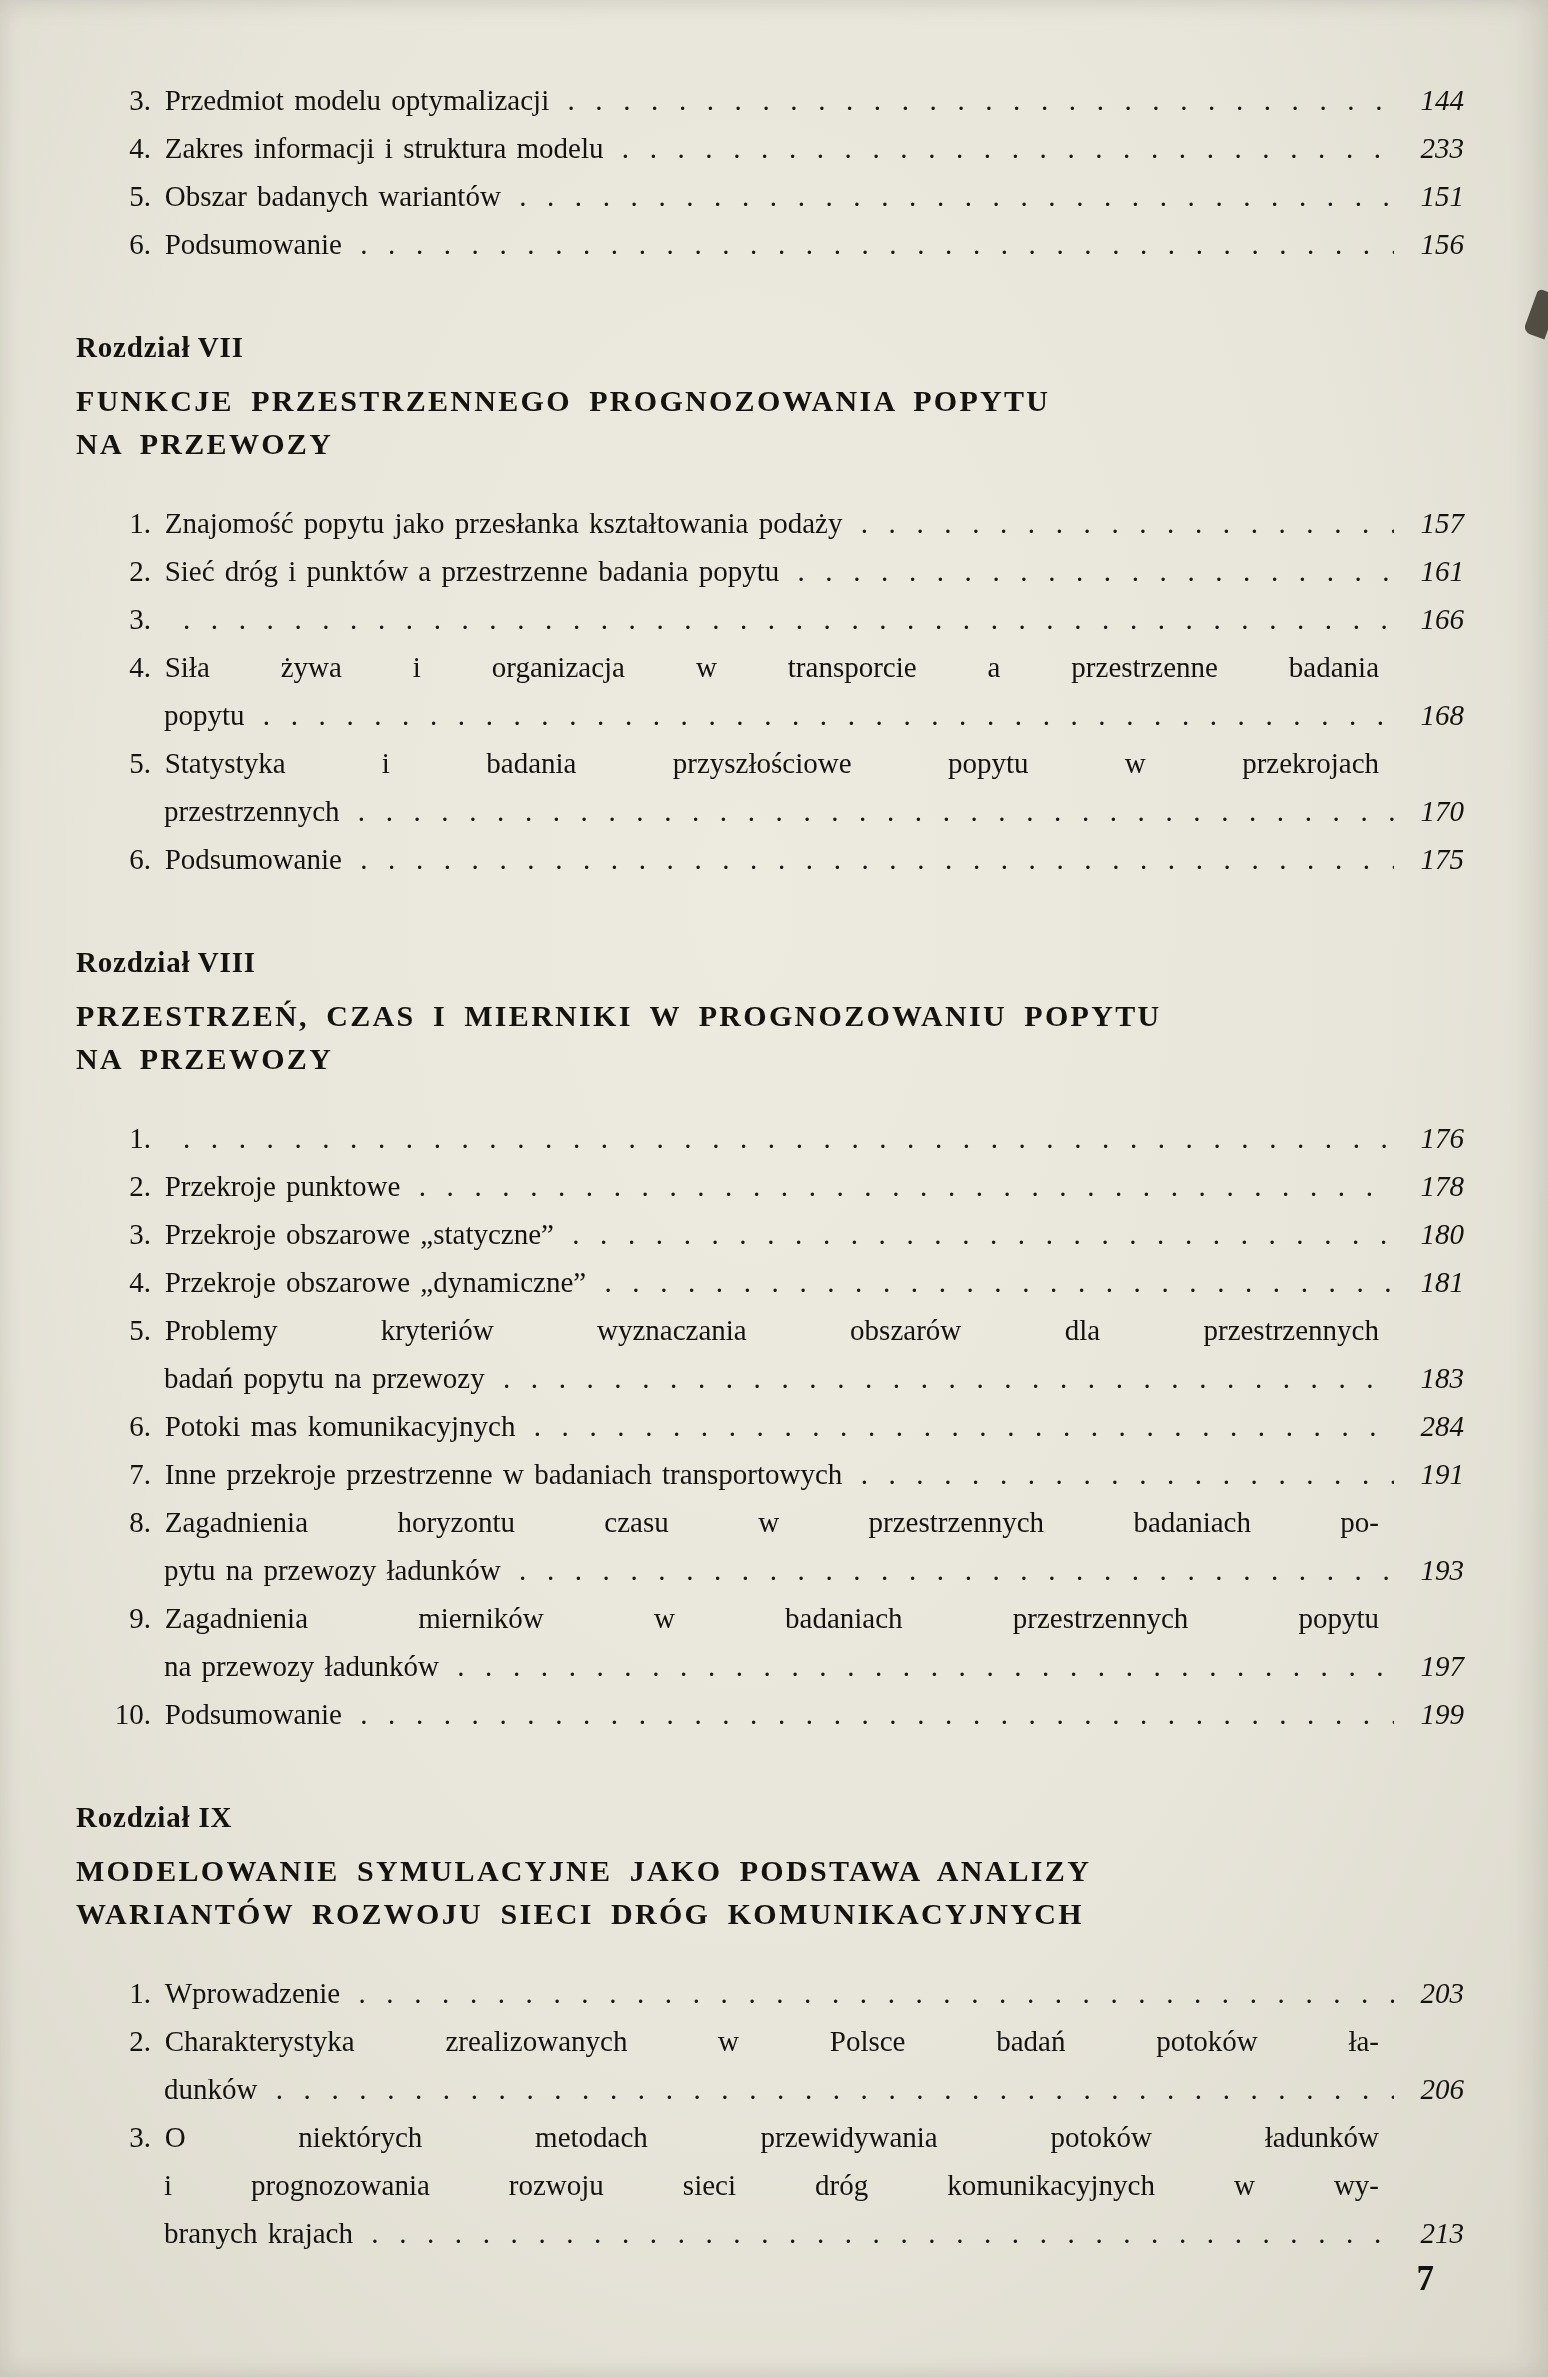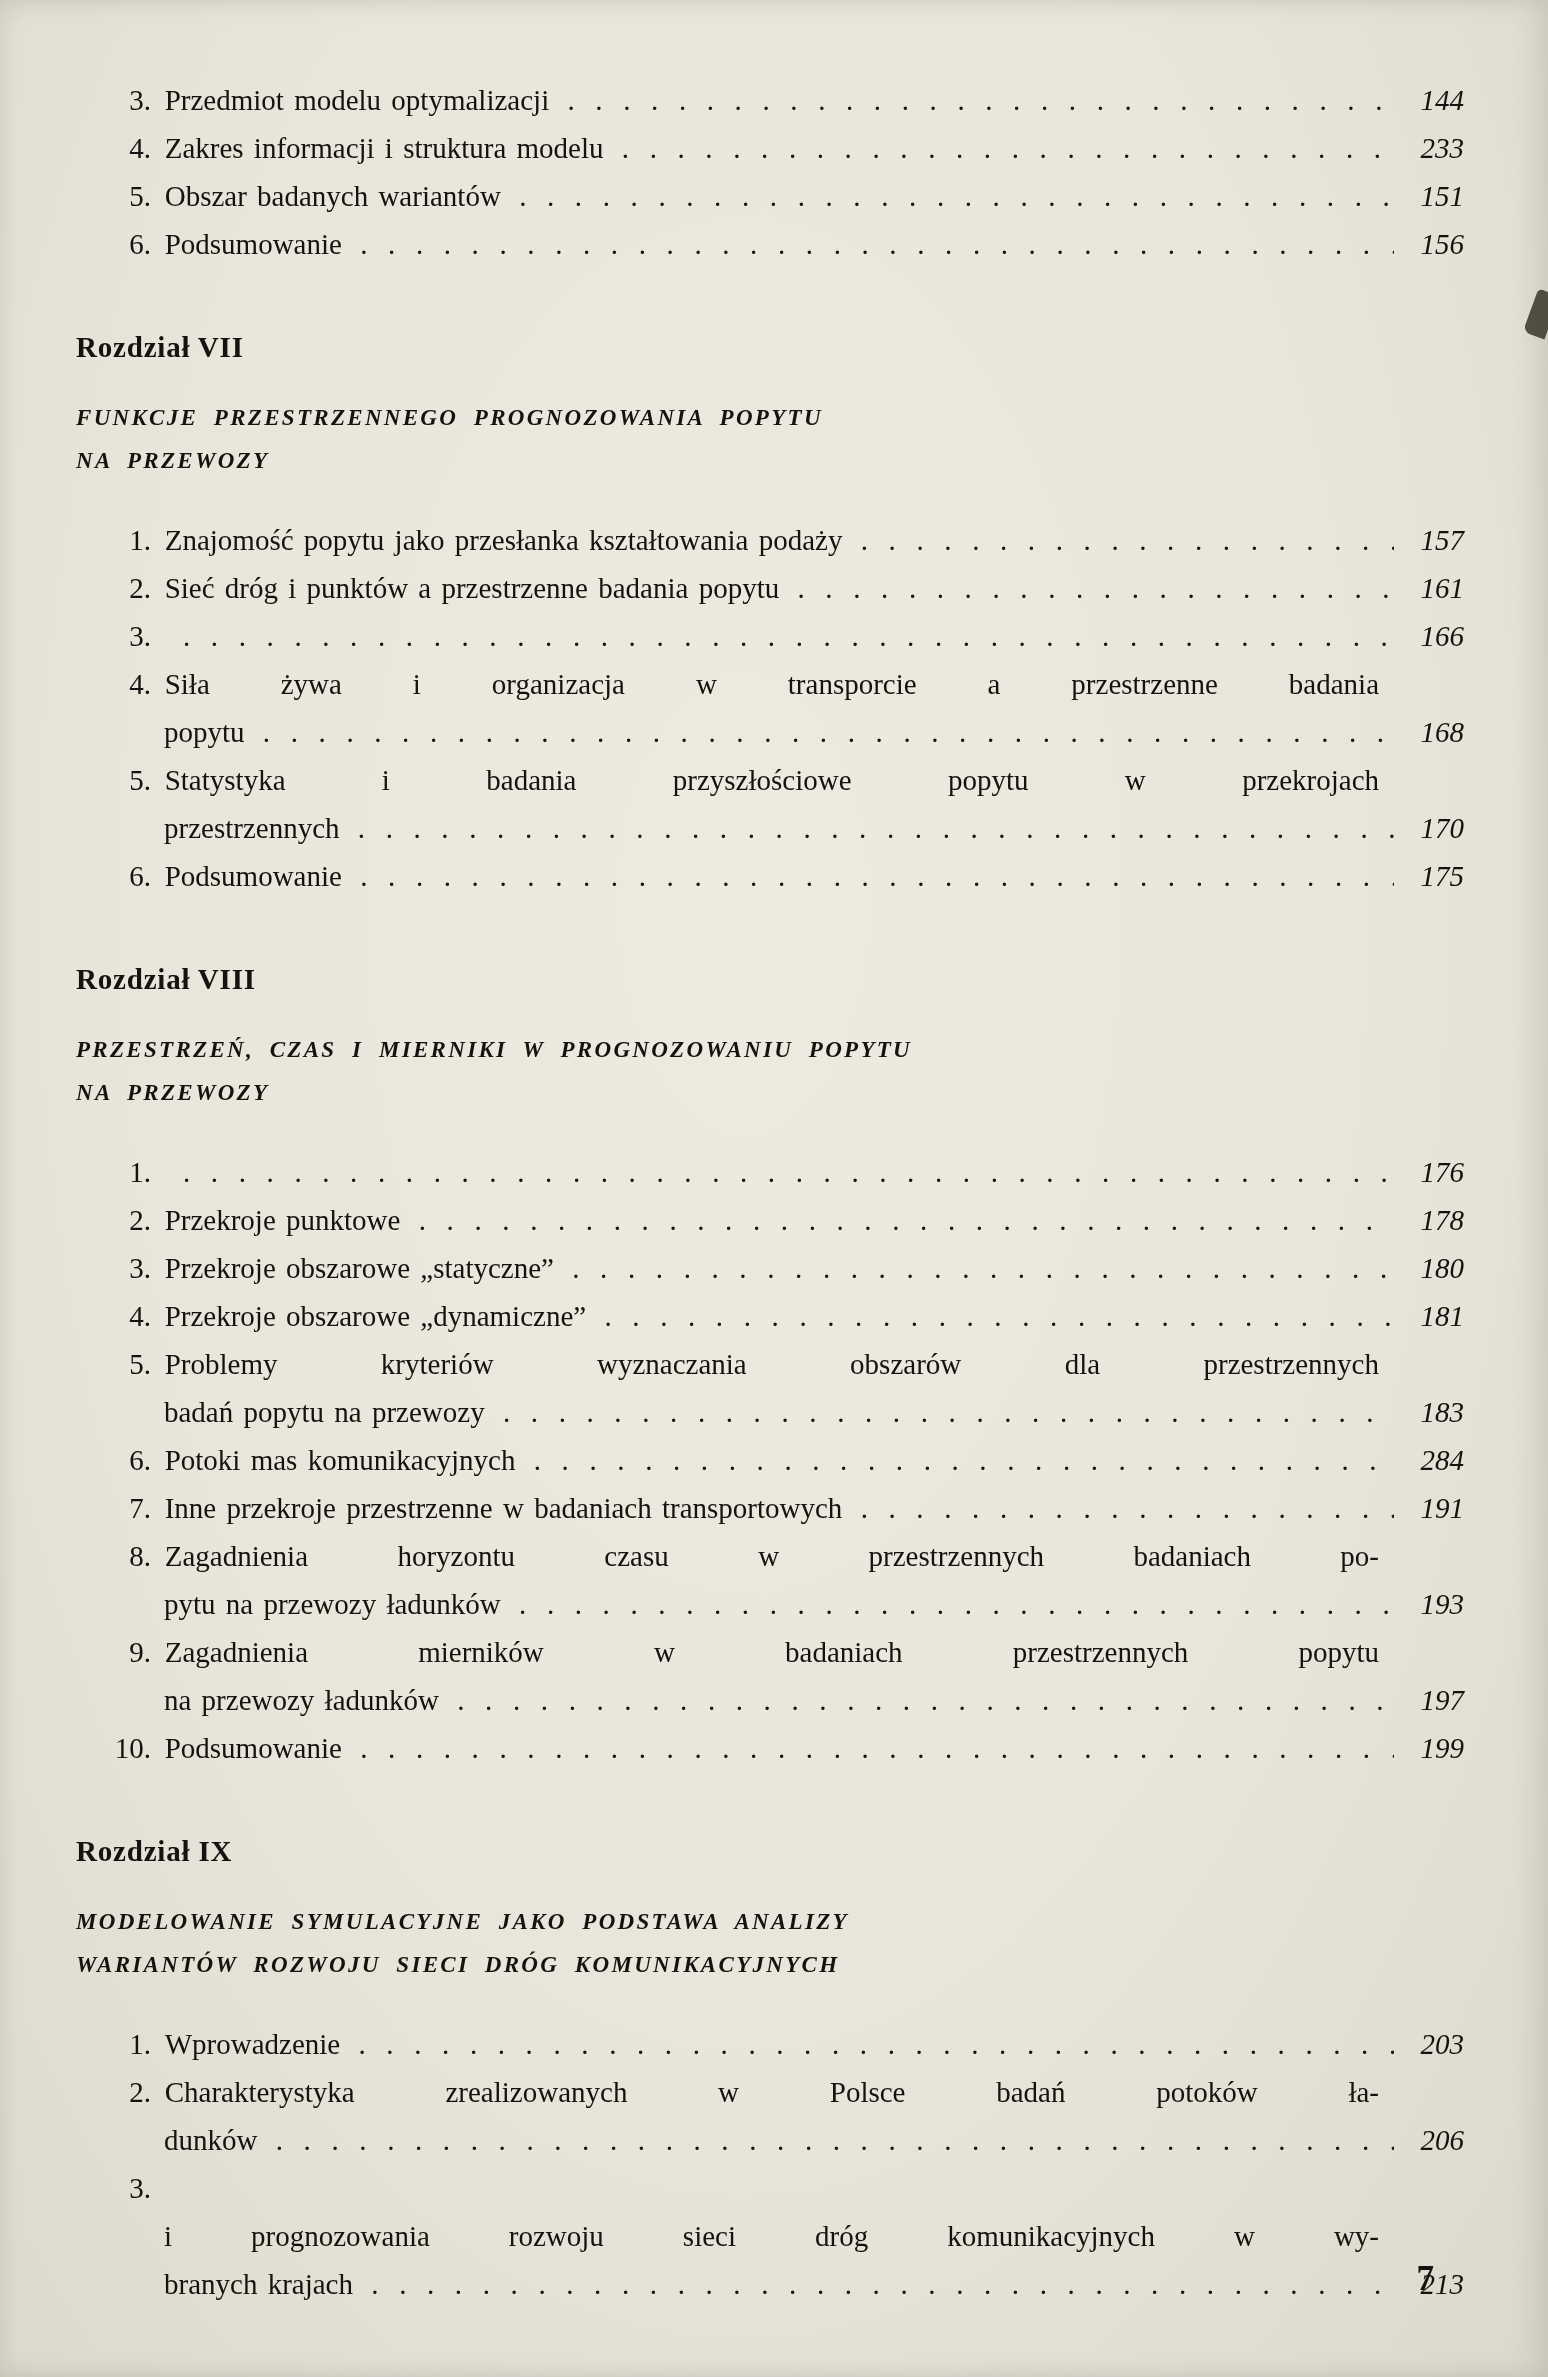--- a/index.html
+++ b/index.html
@@ -31,12 +31,11 @@
     letter-spacing: 0.8px;
   }
   .chapter-title {
-    margin: 29px 0 0 0;
-    font-size: 23px;
+    margin: 12px 0 0 0;
+    font-size: 30px;
     font-weight: bold;
     letter-spacing: 2.3px;
     word-spacing: 7.6px;
-    font-style: italic;
   }
   .chapter-title-line { line-height: 43px; }
 

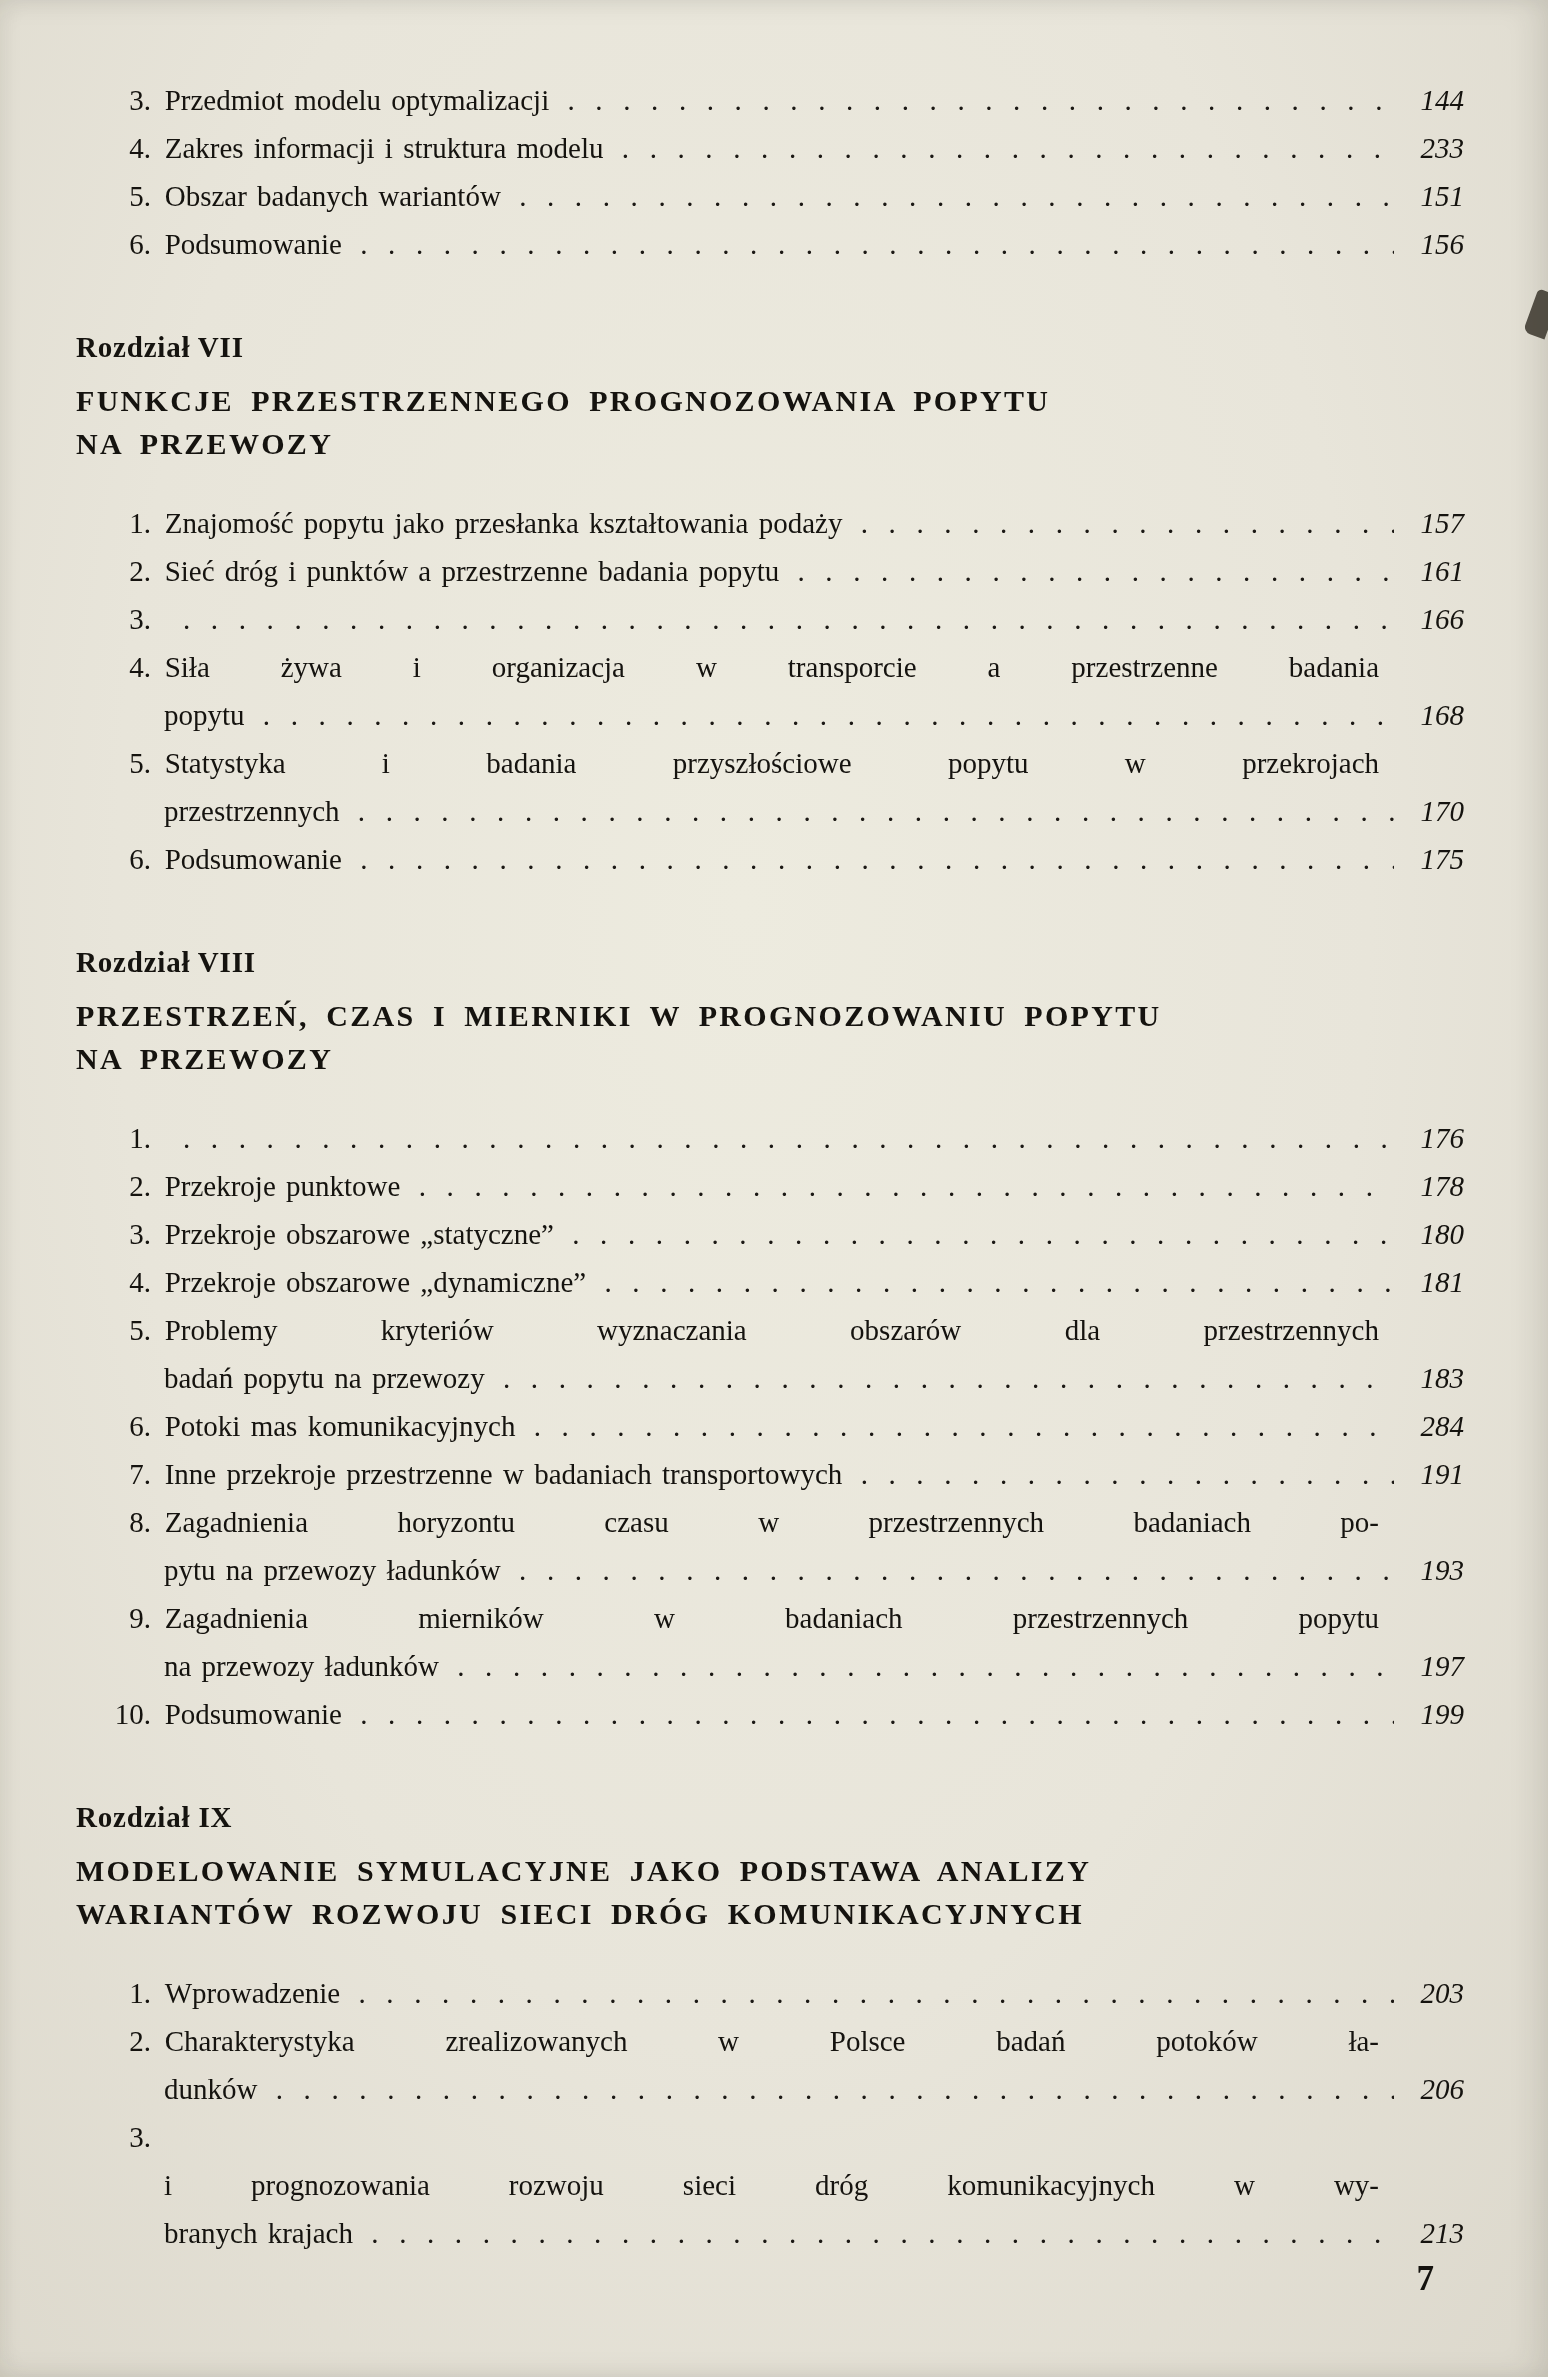--- a/index.html
+++ b/index.html
@@ -355,6 +355,7 @@
             <div class="toc-line">
               <span class="num">3.</span>
               <span class="numgap"></span>
+              <span class="textfill">O niektórych metodach przewidywania potoków ładunków</span>
               <span class="pagespacer"></span>
             </div>
             <div class="toc-line">

